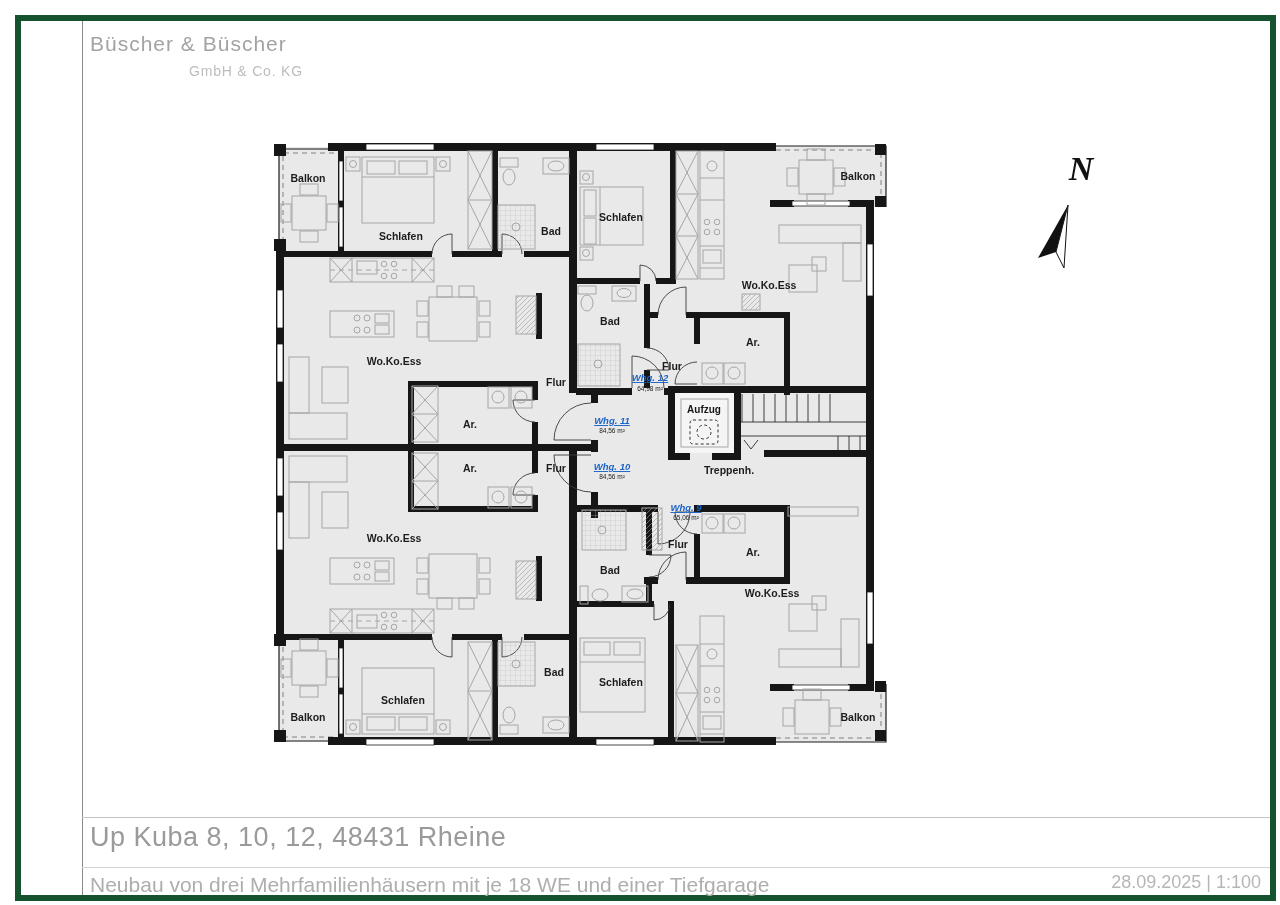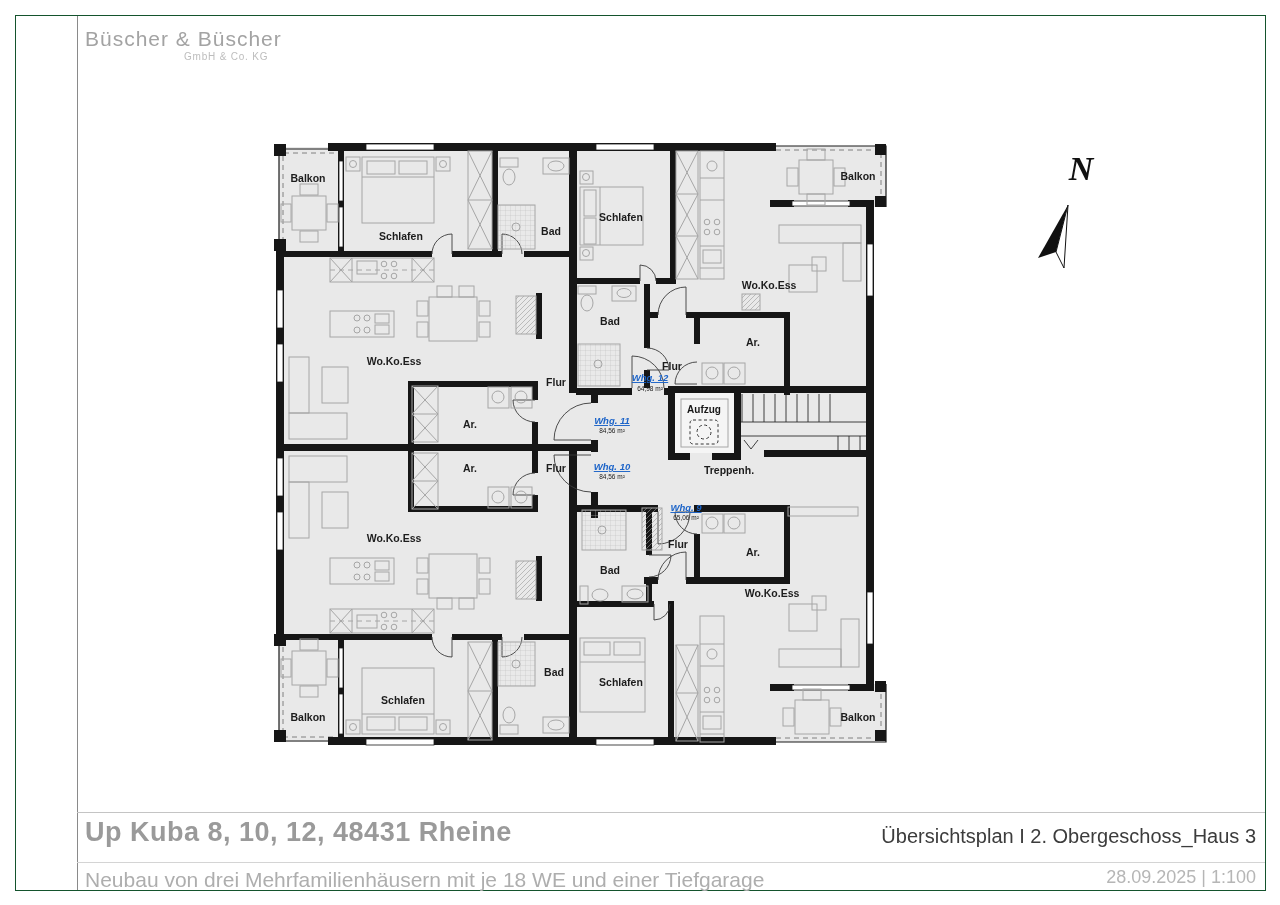--- a/index.html
+++ b/index.html
@@ -5,7 +5,7 @@
   html,body{margin:0;padding:0;background:#fff}
   .page{position:relative;width:1280px;height:905px;background:#fff;overflow:hidden;
         font-family:"Liberation Sans",sans-serif}
-  .sheet{position:absolute;left:15px;top:15px;width:1249px;height:874px;border:1px solid #14532d}
+  .sheet{position:absolute;left:15px;top:15px;width:1249px;height:874px;border:6px solid #14532d}
   .side-line{position:absolute;left:61px;top:0;bottom:0;width:0;border-left:1px solid #8a8a8a}
   .logo-main{position:absolute;left:69px;top:11px;font-size:21px;letter-spacing:1px;color:#a3a3a3}
   .logo-sub{position:absolute;left:168px;top:35px;font-size:10px;letter-spacing:.8px;color:#bdbdbd}

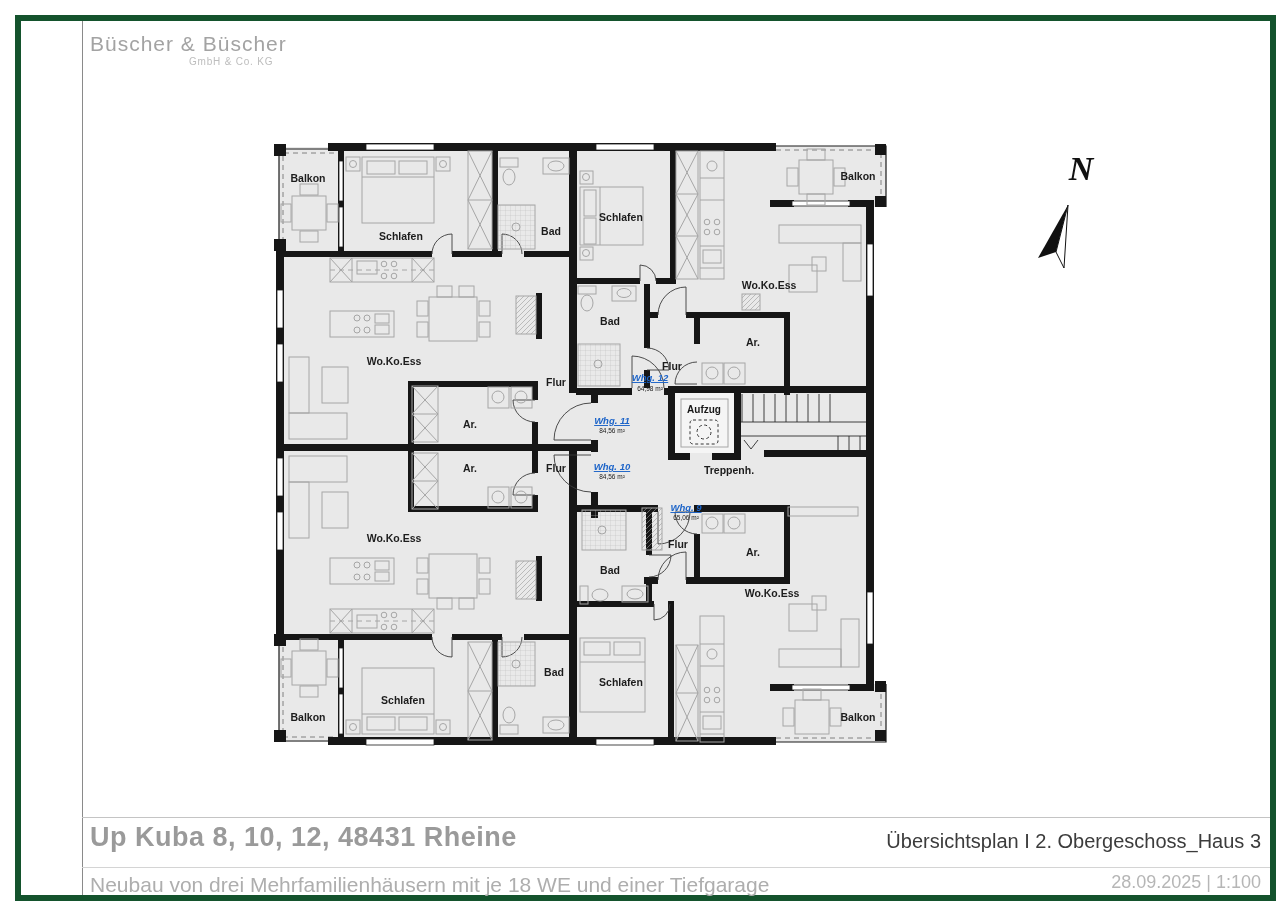--- a/index.html
+++ b/index.html
@@ -8,7 +8,7 @@
   .sheet{position:absolute;left:15px;top:15px;width:1249px;height:874px;border:6px solid #14532d}
   .side-line{position:absolute;left:61px;top:0;bottom:0;width:0;border-left:1px solid #8a8a8a}
   .logo-main{position:absolute;left:69px;top:11px;font-size:21px;letter-spacing:1px;color:#a3a3a3}
-  .logo-sub{position:absolute;left:168px;top:35px;font-size:10px;letter-spacing:.8px;color:#bdbdbd}
+  .logo-sub{position:absolute;left:168px;top:42px;font-size:14px;letter-spacing:.8px;color:#bdbdbd}
   .tb-line1{position:absolute;left:61px;right:0;top:796px;border-top:1px solid #c4c4c4}
   .tb-line2{position:absolute;left:61px;right:0;top:846px;border-top:1px solid #d4d4d4}
   .project-title{position:absolute;left:69px;top:801px;font-size:27px;font-weight:bold;color:#9a9a9a;letter-spacing:.5px}

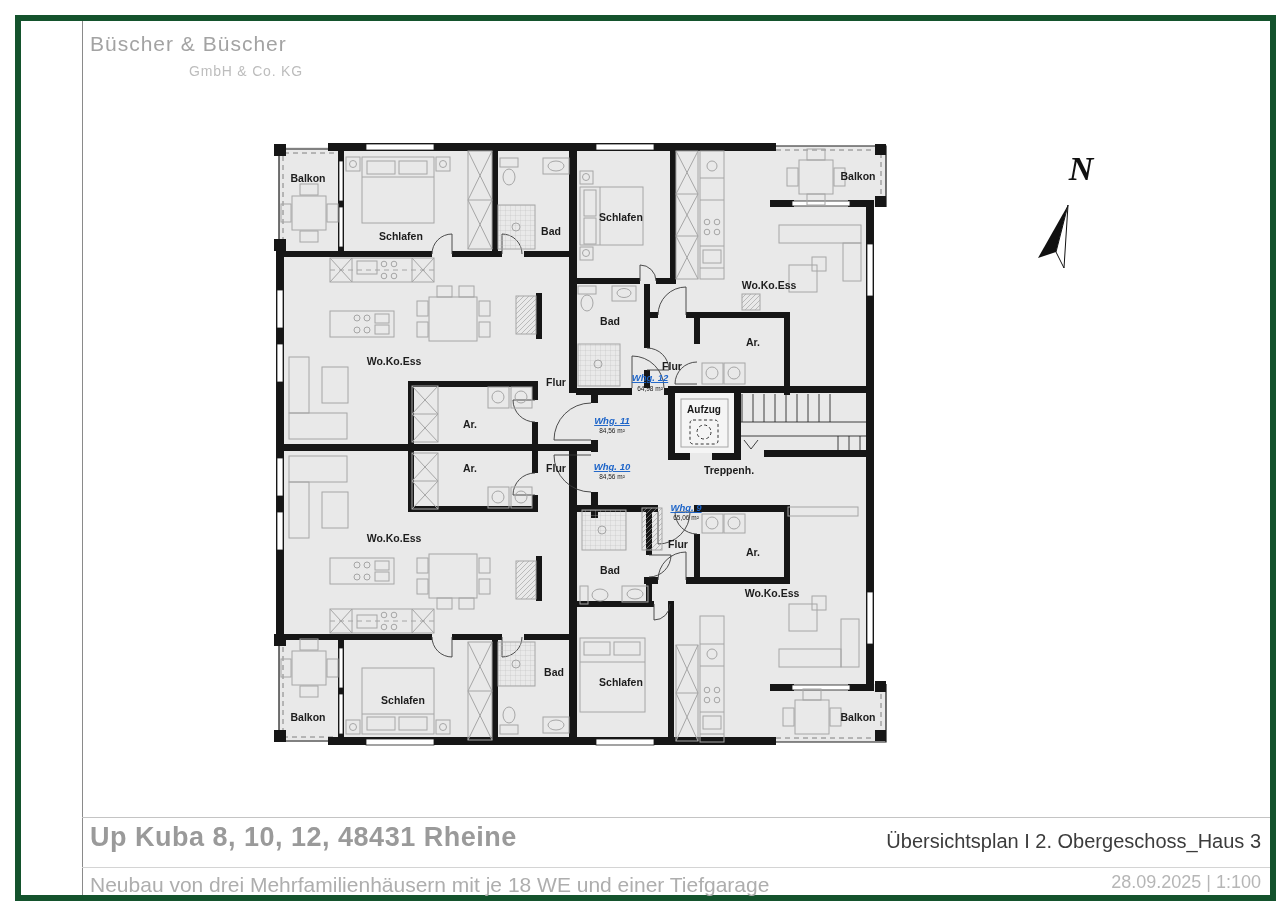--- a/index.html
+++ b/index.html
@@ -11,7 +11,7 @@
   .logo-sub{position:absolute;left:168px;top:42px;font-size:14px;letter-spacing:.8px;color:#bdbdbd}
   .tb-line1{position:absolute;left:61px;right:0;top:796px;border-top:1px solid #c4c4c4}
   .tb-line2{position:absolute;left:61px;right:0;top:846px;border-top:1px solid #d4d4d4}
-  .project-title{position:absolute;left:69px;top:801px;font-size:27px;font-weight:bold;color:#9a9a9a;letter-spacing:.5px}
+  .project-title{position:absolute;left:69px;top:801px;font-size:27px;font-weight:normal;color:#9a9a9a;letter-spacing:.5px}
   .plan-title{position:absolute;right:9px;top:809px;font-size:20px;color:#3c3c3c}
   .project-subtitle{position:absolute;left:69px;top:852px;font-size:21px;color:#aeaeae}
   .date-scale{position:absolute;right:9px;top:851px;font-size:18px;color:#b6b6b6}

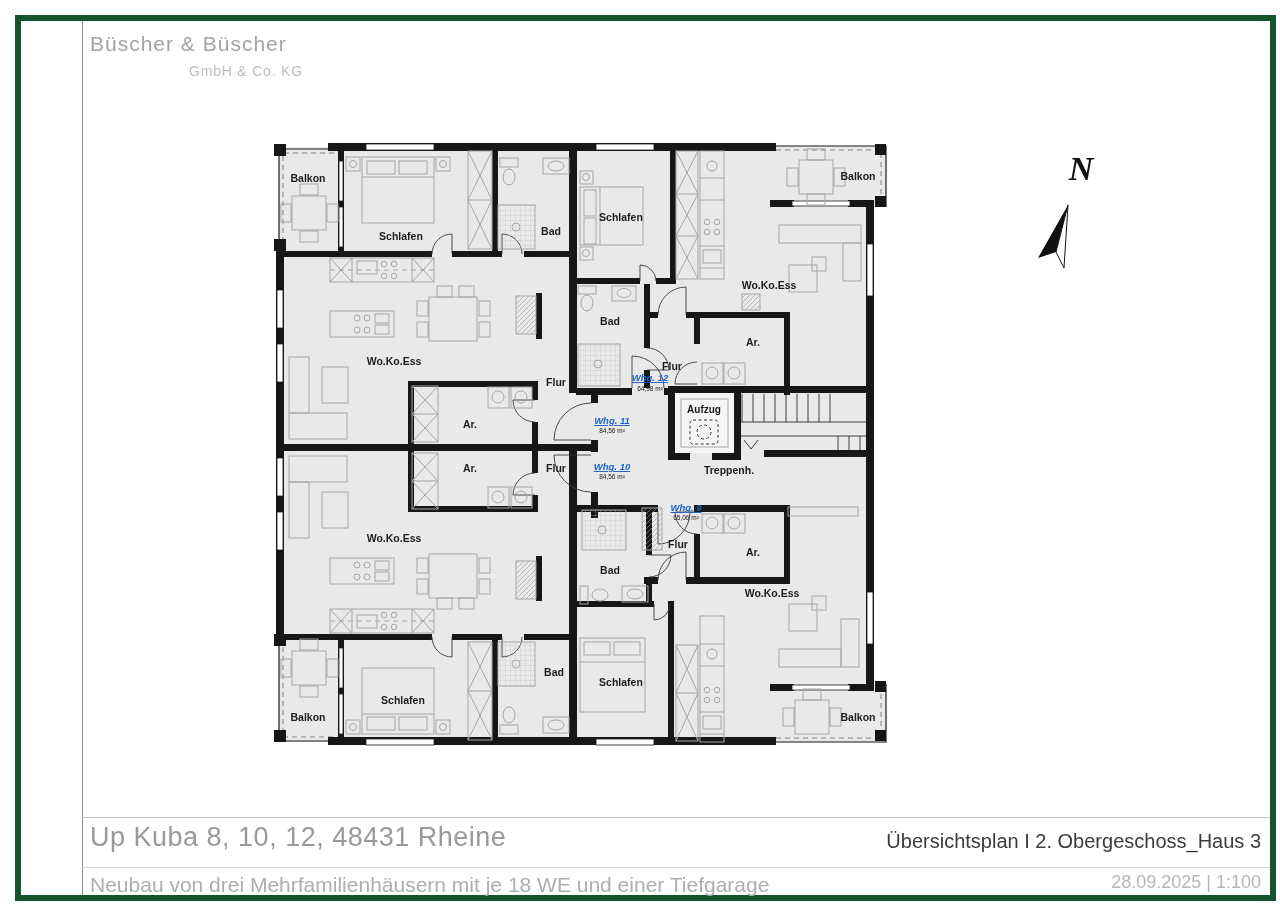--- a/index.html
+++ b/index.html
@@ -43,7 +43,6 @@
     <div class="tb-line1"></div>
     <div class="tb-line2"></div>
     <div class="project-title">Up Kuba 8, 10, 12, 48431 Rheine</div>
-    <div class="plan-title">Übersichtsplan I 2. Obergeschoss_Haus 3</div>
     <div class="project-subtitle">Neubau von drei Mehrfamilienhäusern mit je 18 WE und einer Tiefgarage</div>
     <div class="date-scale">28.09.2025  |  1:100</div>
   </div>

